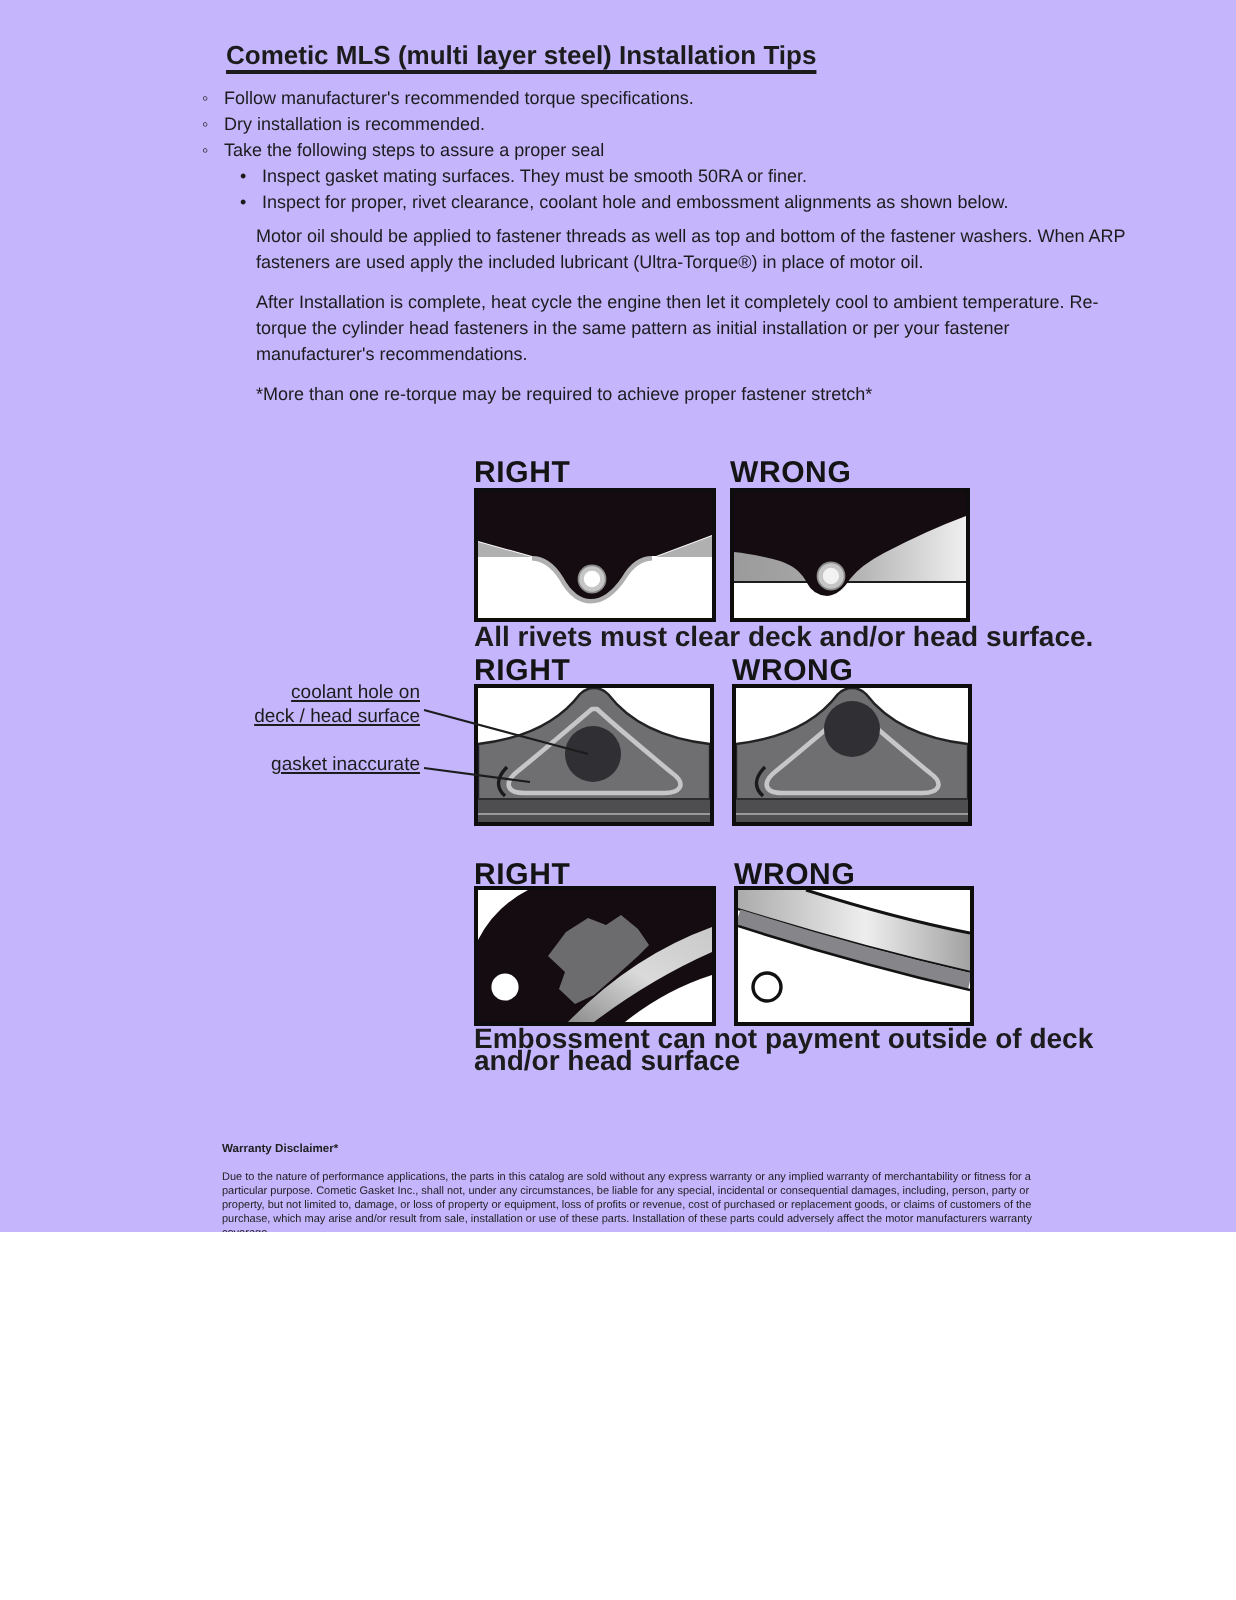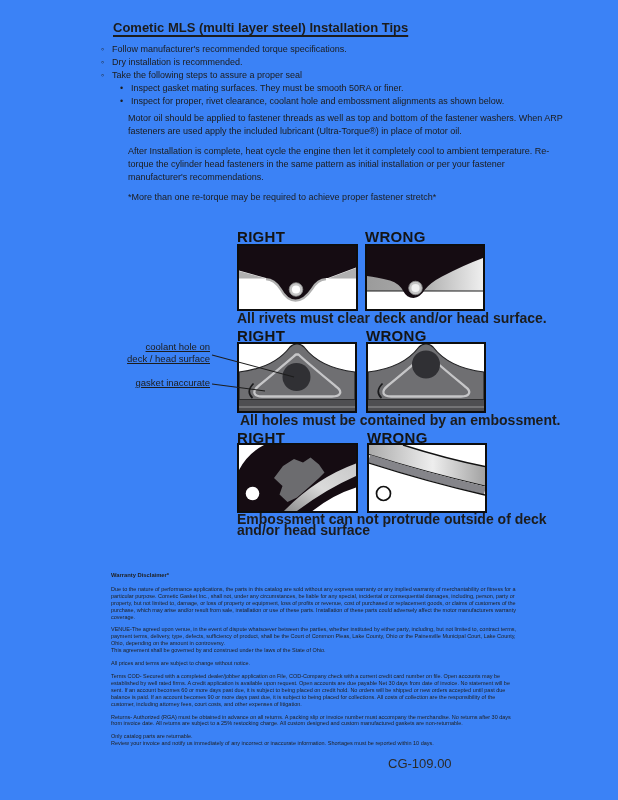--- a/index.html
+++ b/index.html
@@ -4,7 +4,7 @@
 <style>
   html,body{margin:0;padding:0;background:#ffffff;}
   .page{
-    position:relative;width:618px;height:800px;background:#3b82f6;overflow:hidden;
+    position:relative;width:618px;height:616px;background:#c4b5fd;overflow:hidden;
     font-family:"Liberation Sans", sans-serif;color:#1c1c1c;
   }
   

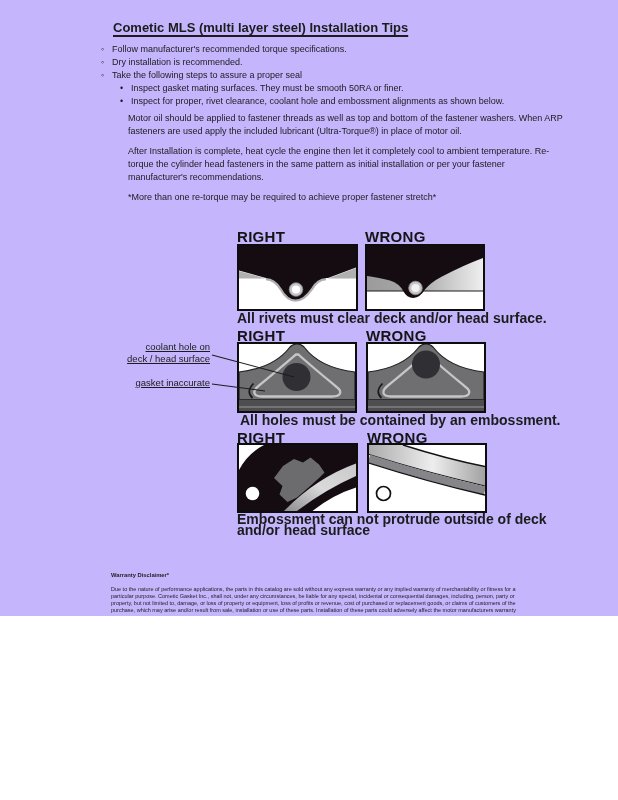--- a/index.html
+++ b/index.html
@@ -134,7 +134,6 @@
     <line x1="7" y1="46" x2="60" y2="53" stroke="#1c1c1c" stroke-width="1.1"></line>
   </svg>
 
-  <div class="cap" style="left:240px;top:415px">All holes must be contained by an embossment.</div>
 
   <div class="lbl" style="left:237px;top:429px">RIGHT</div>
   <div class="lbl" style="left:367px;top:429px">WRONG</div>

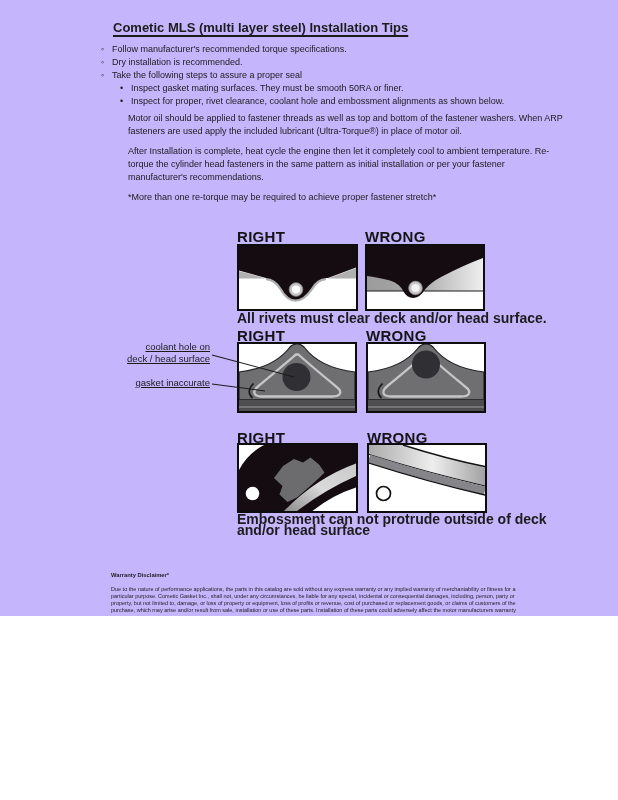--- a/index.html
+++ b/index.html
@@ -174,7 +174,7 @@
     </svg>
   </div>
 
-  <div class="cap" style="left:237px;top:514px">Embossment can not protrude outside of deck</div>
+  <div class="cap" style="left:237px;top:514px">Embossment can not payment outside of deck</div>
   <div class="cap" style="left:237px;top:525px">and/or head surface</div>
 
   <div class="warranty">

